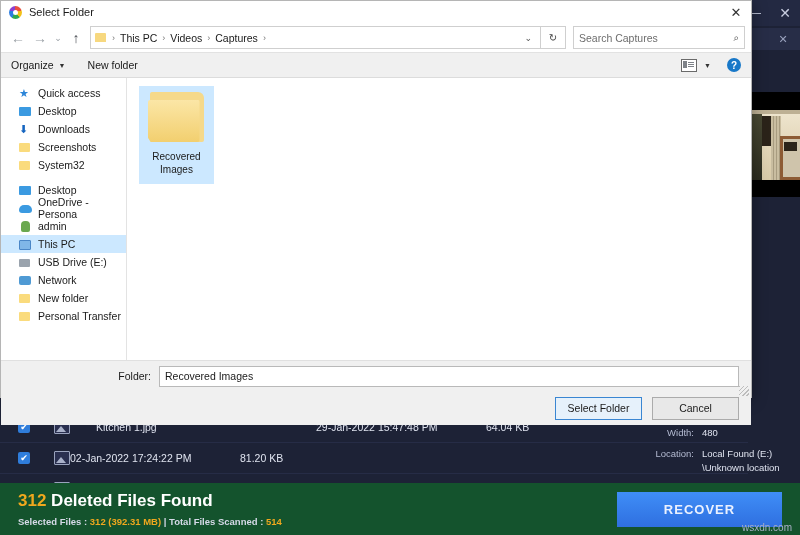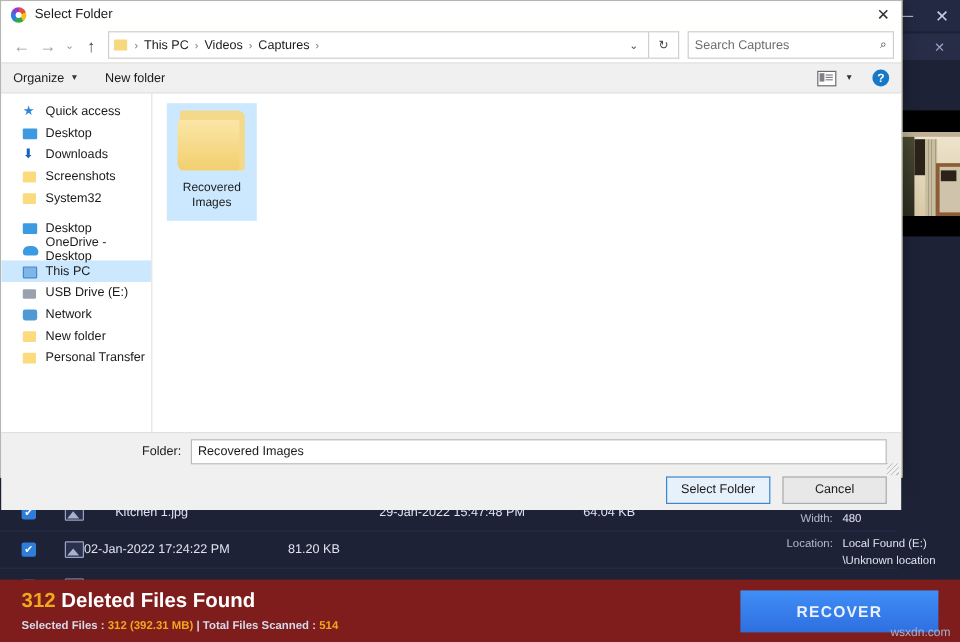--- a/index.html
+++ b/index.html
@@ -327,7 +327,7 @@
         <div class="nav-ico">
             <div class="ico-cloud"></div>
           </div>
-        <span>OneDrive - Desktop</span>
+        <span>OneDrive - Persona</span>
       </div>
       <div class="nav-item sel">
         <div class="nav-ico">

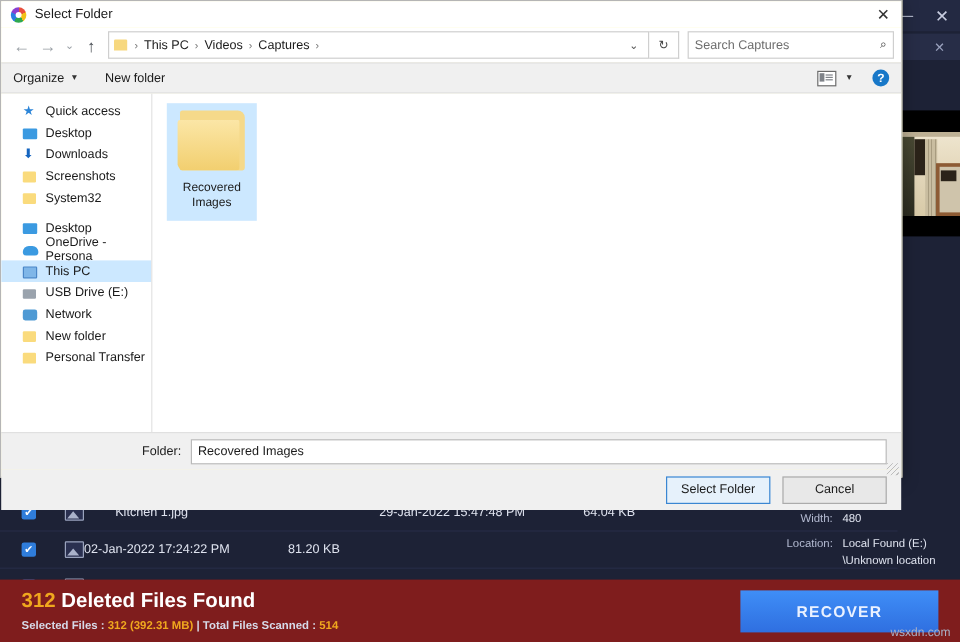--- a/index.html
+++ b/index.html
@@ -329,6 +329,12 @@
           </div>
         <span>OneDrive - Persona</span>
       </div>
+      <div class="nav-item">
+        <div class="nav-ico">
+            <div class="ico-user"></div>
+          </div>
+        <span>admin</span>
+      </div>
       <div class="nav-item sel">
         <div class="nav-ico">
             <div class="ico-pc"></div>

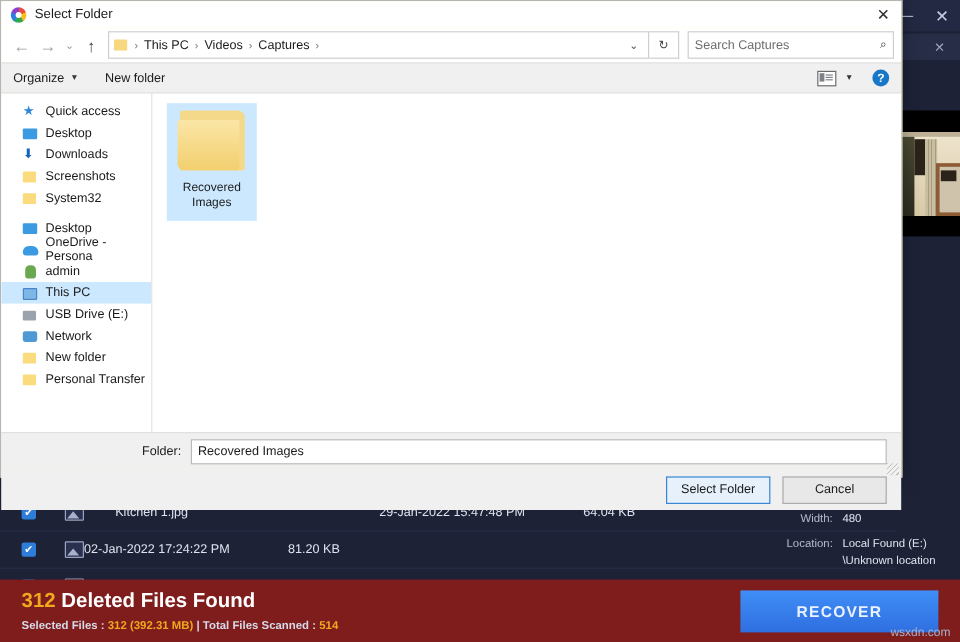--- a/index.html
+++ b/index.html
@@ -59,7 +59,7 @@
   .fsize{font-size:10.5px;color:#dfe3ef;}
 
   
-  #status-bar{position:absolute;left:0;bottom:0;width:800px;height:52px;background:#7f1d1d;}
+  #status-bar{position:absolute;left:0;bottom:0;width:800px;height:52px;background:#14532d;}
   #status-title{position:absolute;left:18px;top:8px;font-size:17px;font-weight:bold;color:#ffffff;}
   #status-title .num{color:#f0a81e;}
   #status-sub{position:absolute;left:18px;top:33px;font-size:9.5px;color:#d6dae8;font-weight:bold;}

